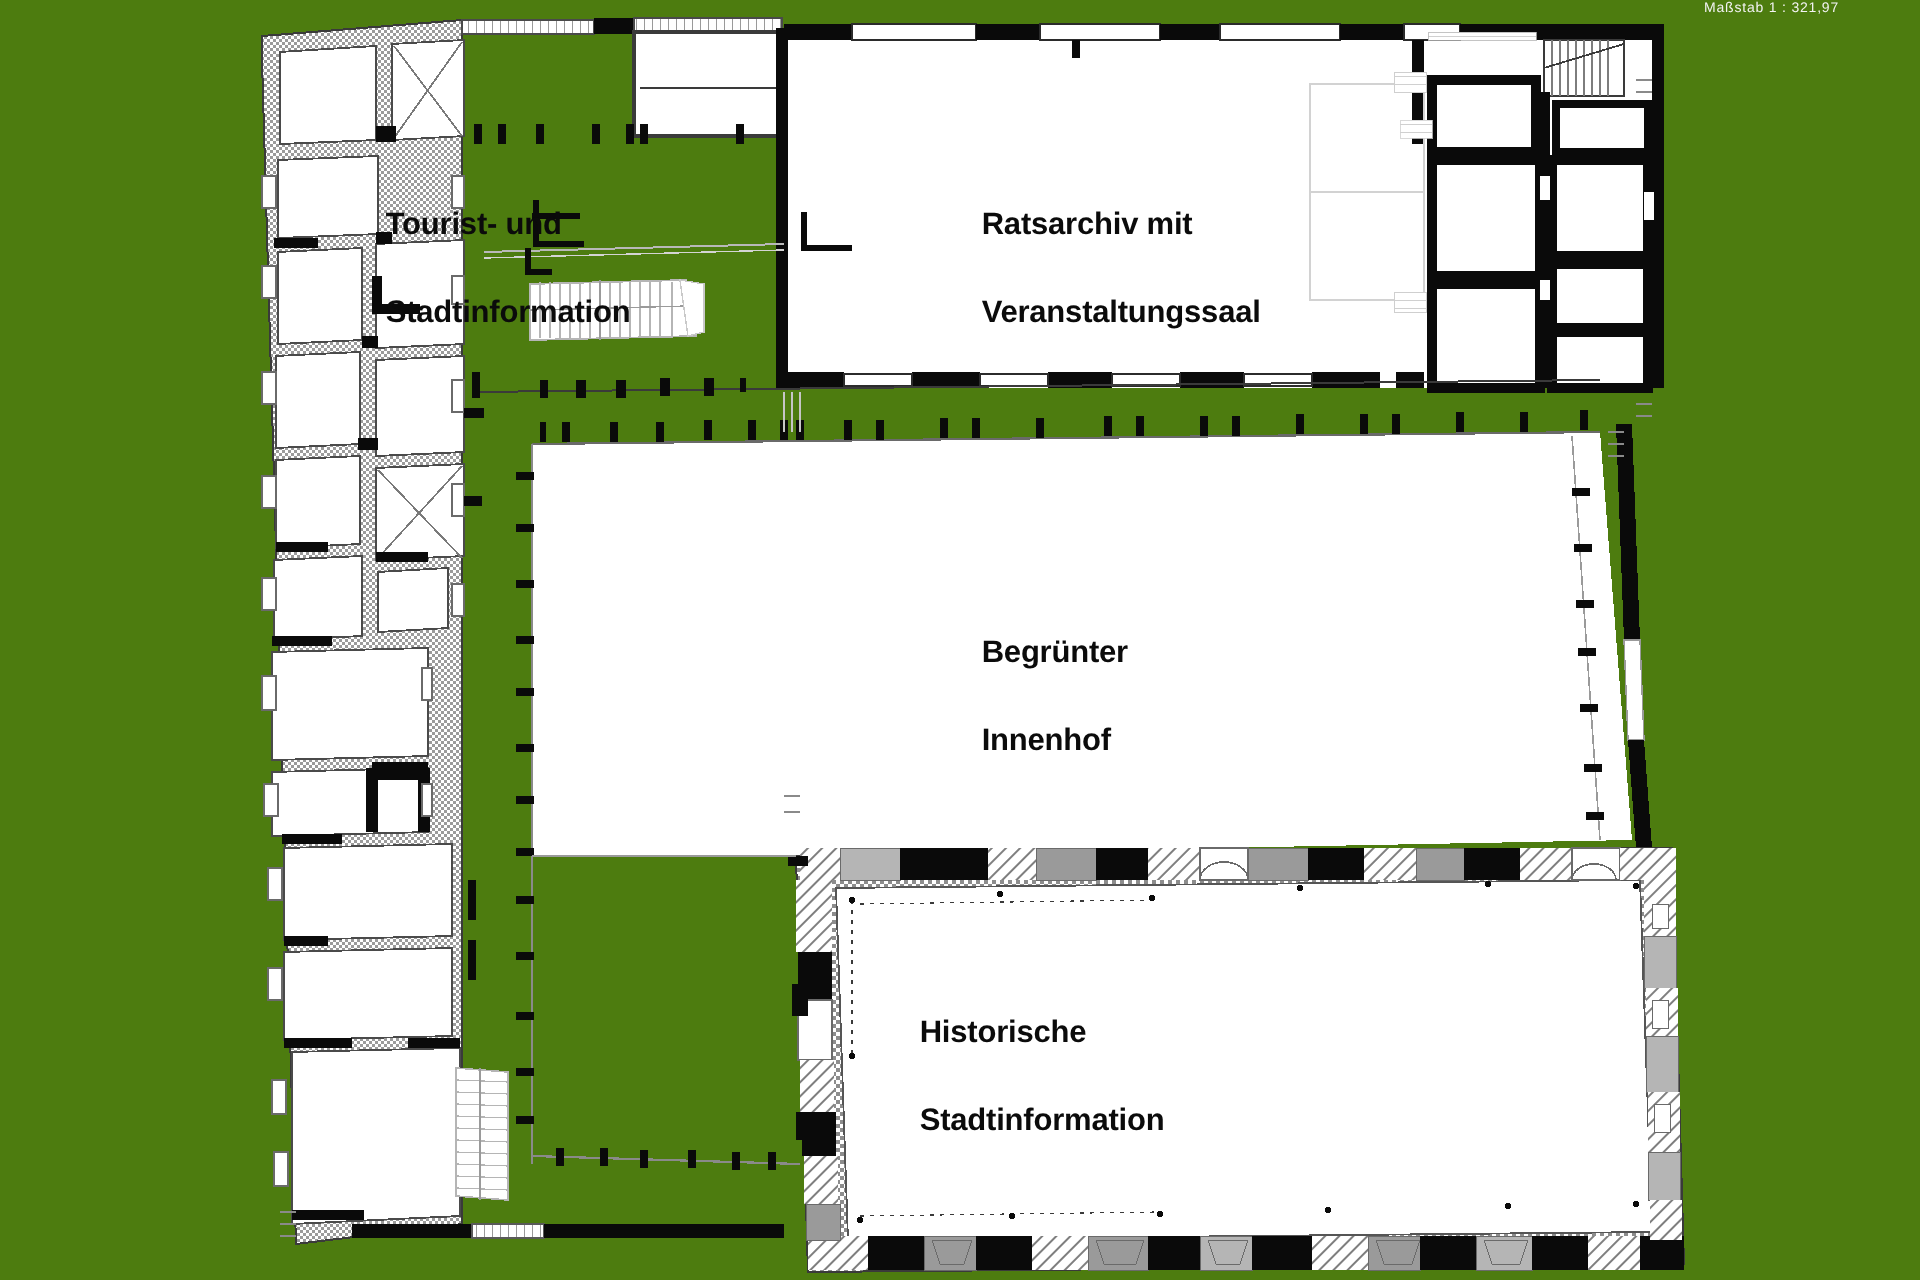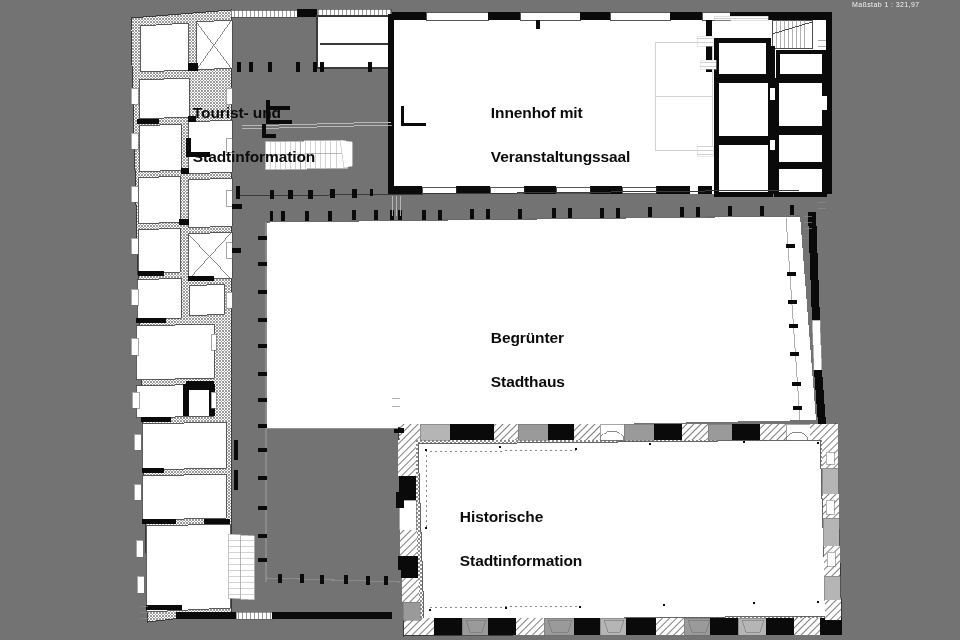--- a/index.html
+++ b/index.html
@@ -18,7 +18,7 @@
     position: relative;
     width: 960px;
     height: 640px;
-    background: #737373;
+    background: #4d7c0f;
   }
   svg.plan-canvas {
     position: absolute;

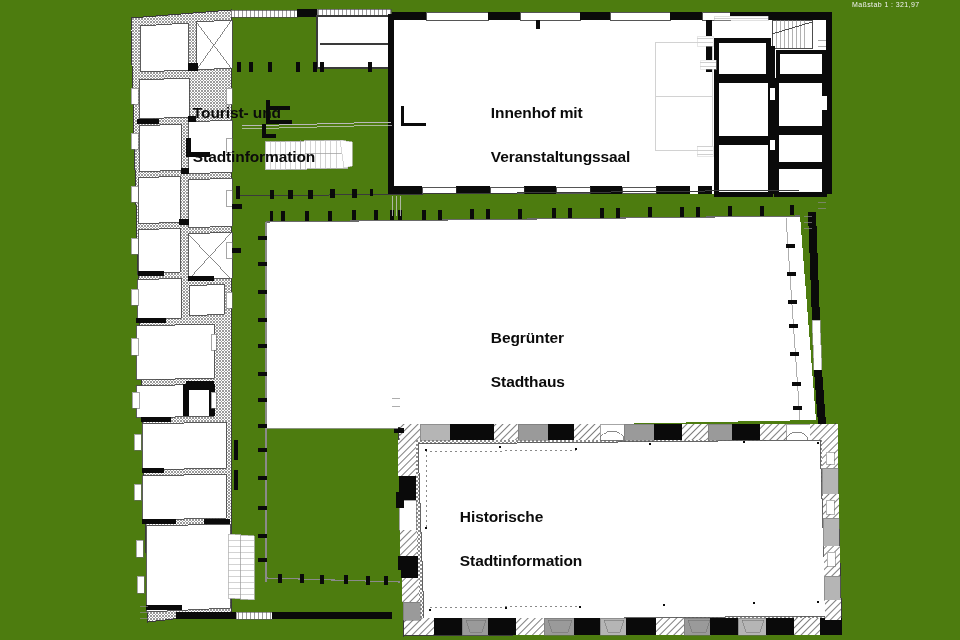--- a/index.html
+++ b/index.html
@@ -633,7 +633,7 @@
   </div>
 
   <div class="room-label" style="left:474px; top:80px;">
-    <span>Innenhof mit</span><br>
+    <span>Ratsarchiv mit</span><br>
     <span>Veranstaltungssaal</span>
   </div>
 

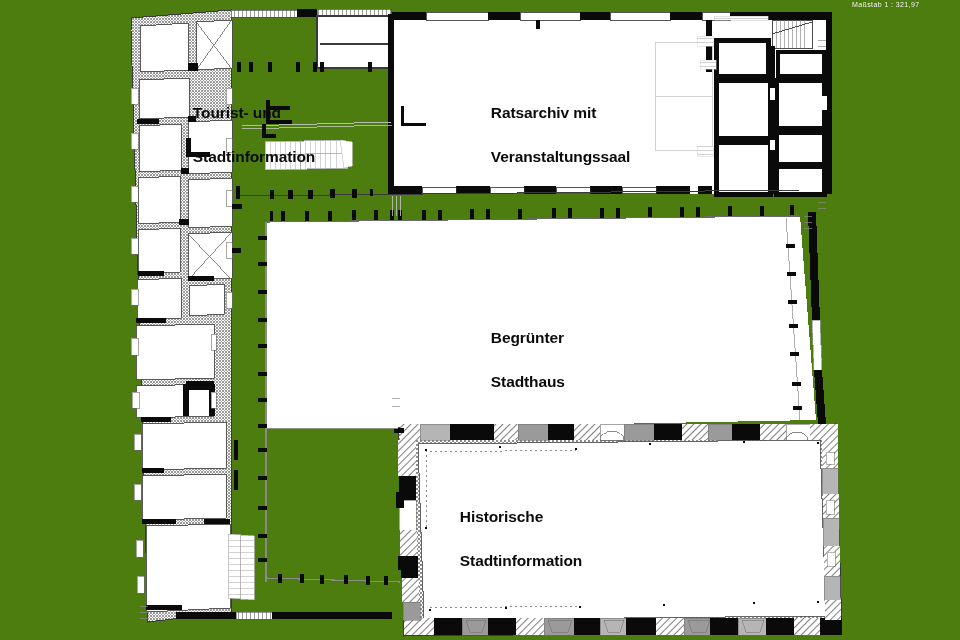--- a/index.html
+++ b/index.html
@@ -637,7 +637,7 @@
     <span>Veranstaltungssaal</span>
   </div>
 
-  <div class="room-label" style="left:474px; top:305px;">
+  <div class="room-label" style="left:474px; top:294px;">
     <span>Begrünter</span><br>
     <span>Stadthaus</span>
   </div>

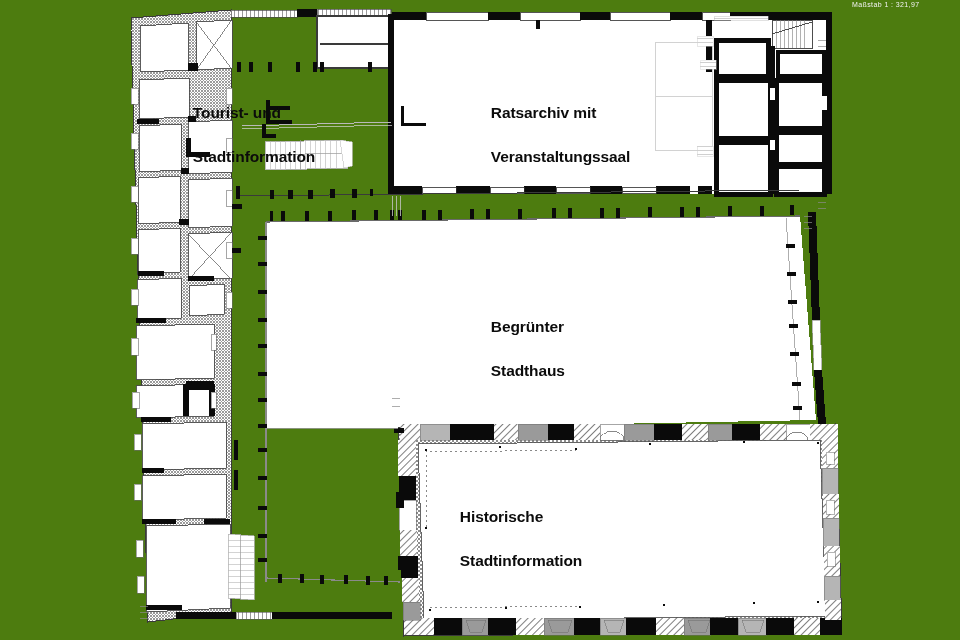--- a/index.html
+++ b/index.html
@@ -639,7 +639,7 @@
 
   <div class="room-label" style="left:474px; top:294px;">
     <span>Begrünter</span><br>
-    <span>Stadthaus</span>
+    <span>Innenhof</span>
   </div>
 
 

